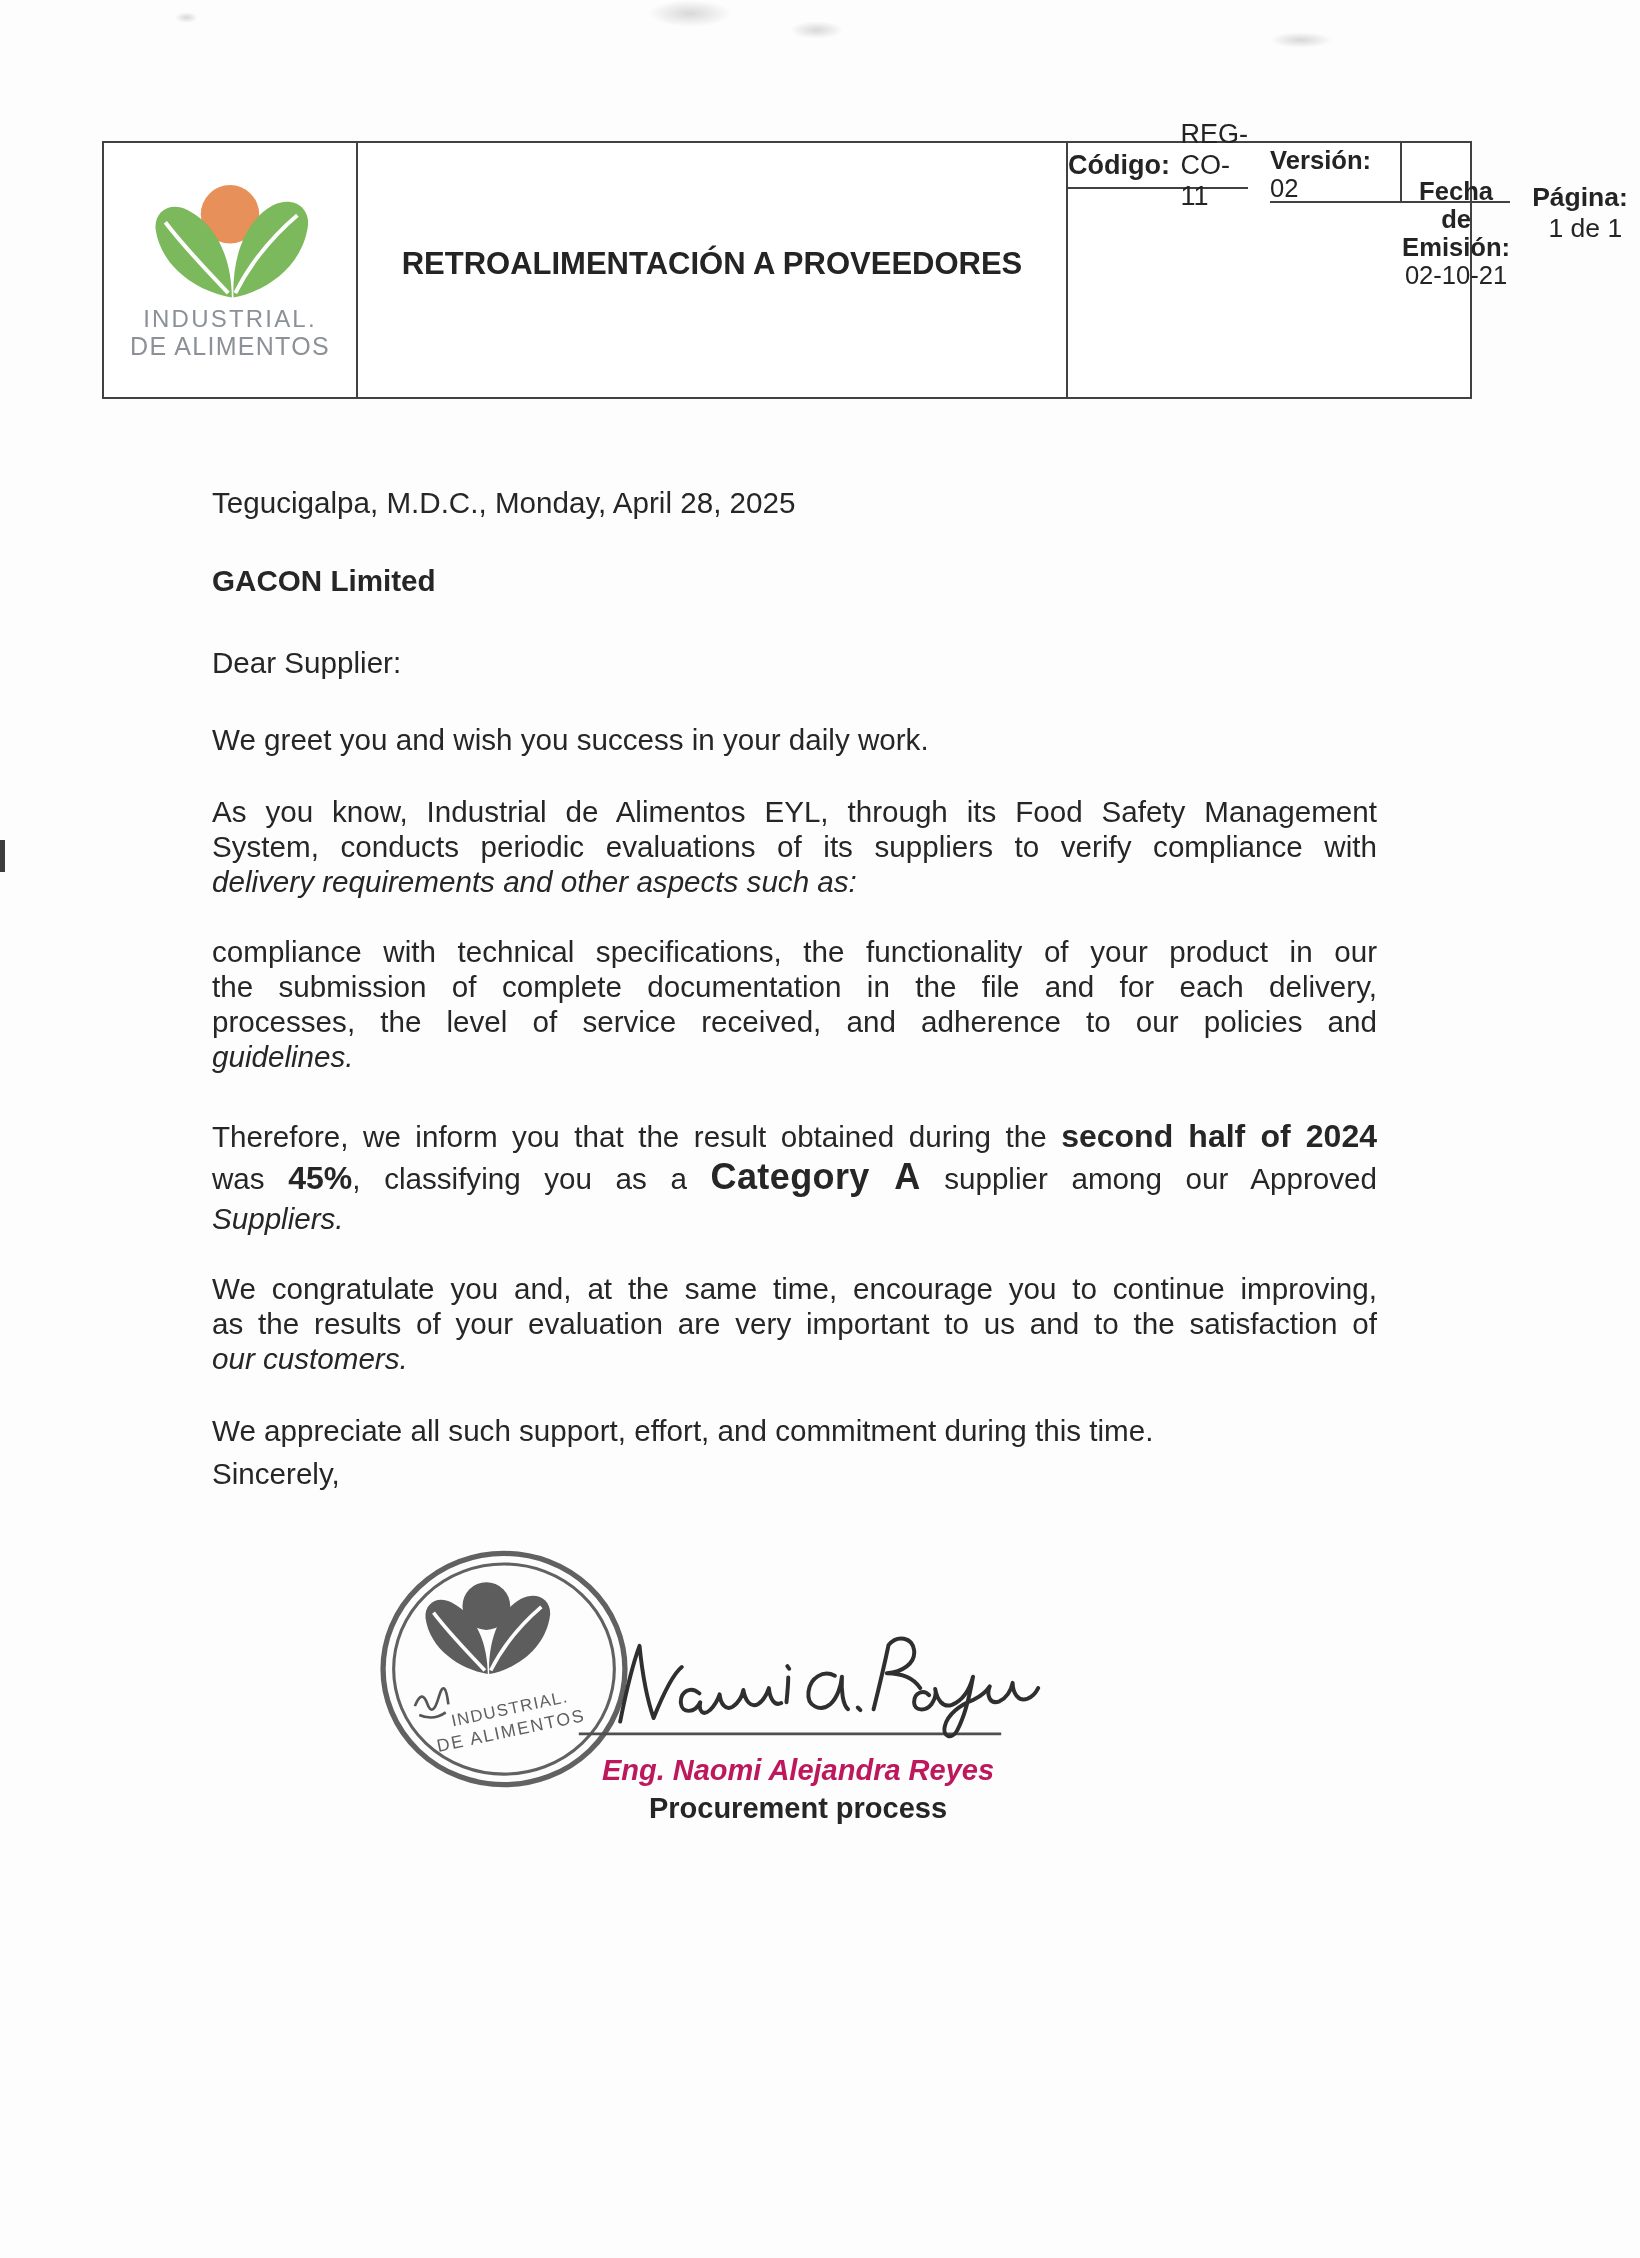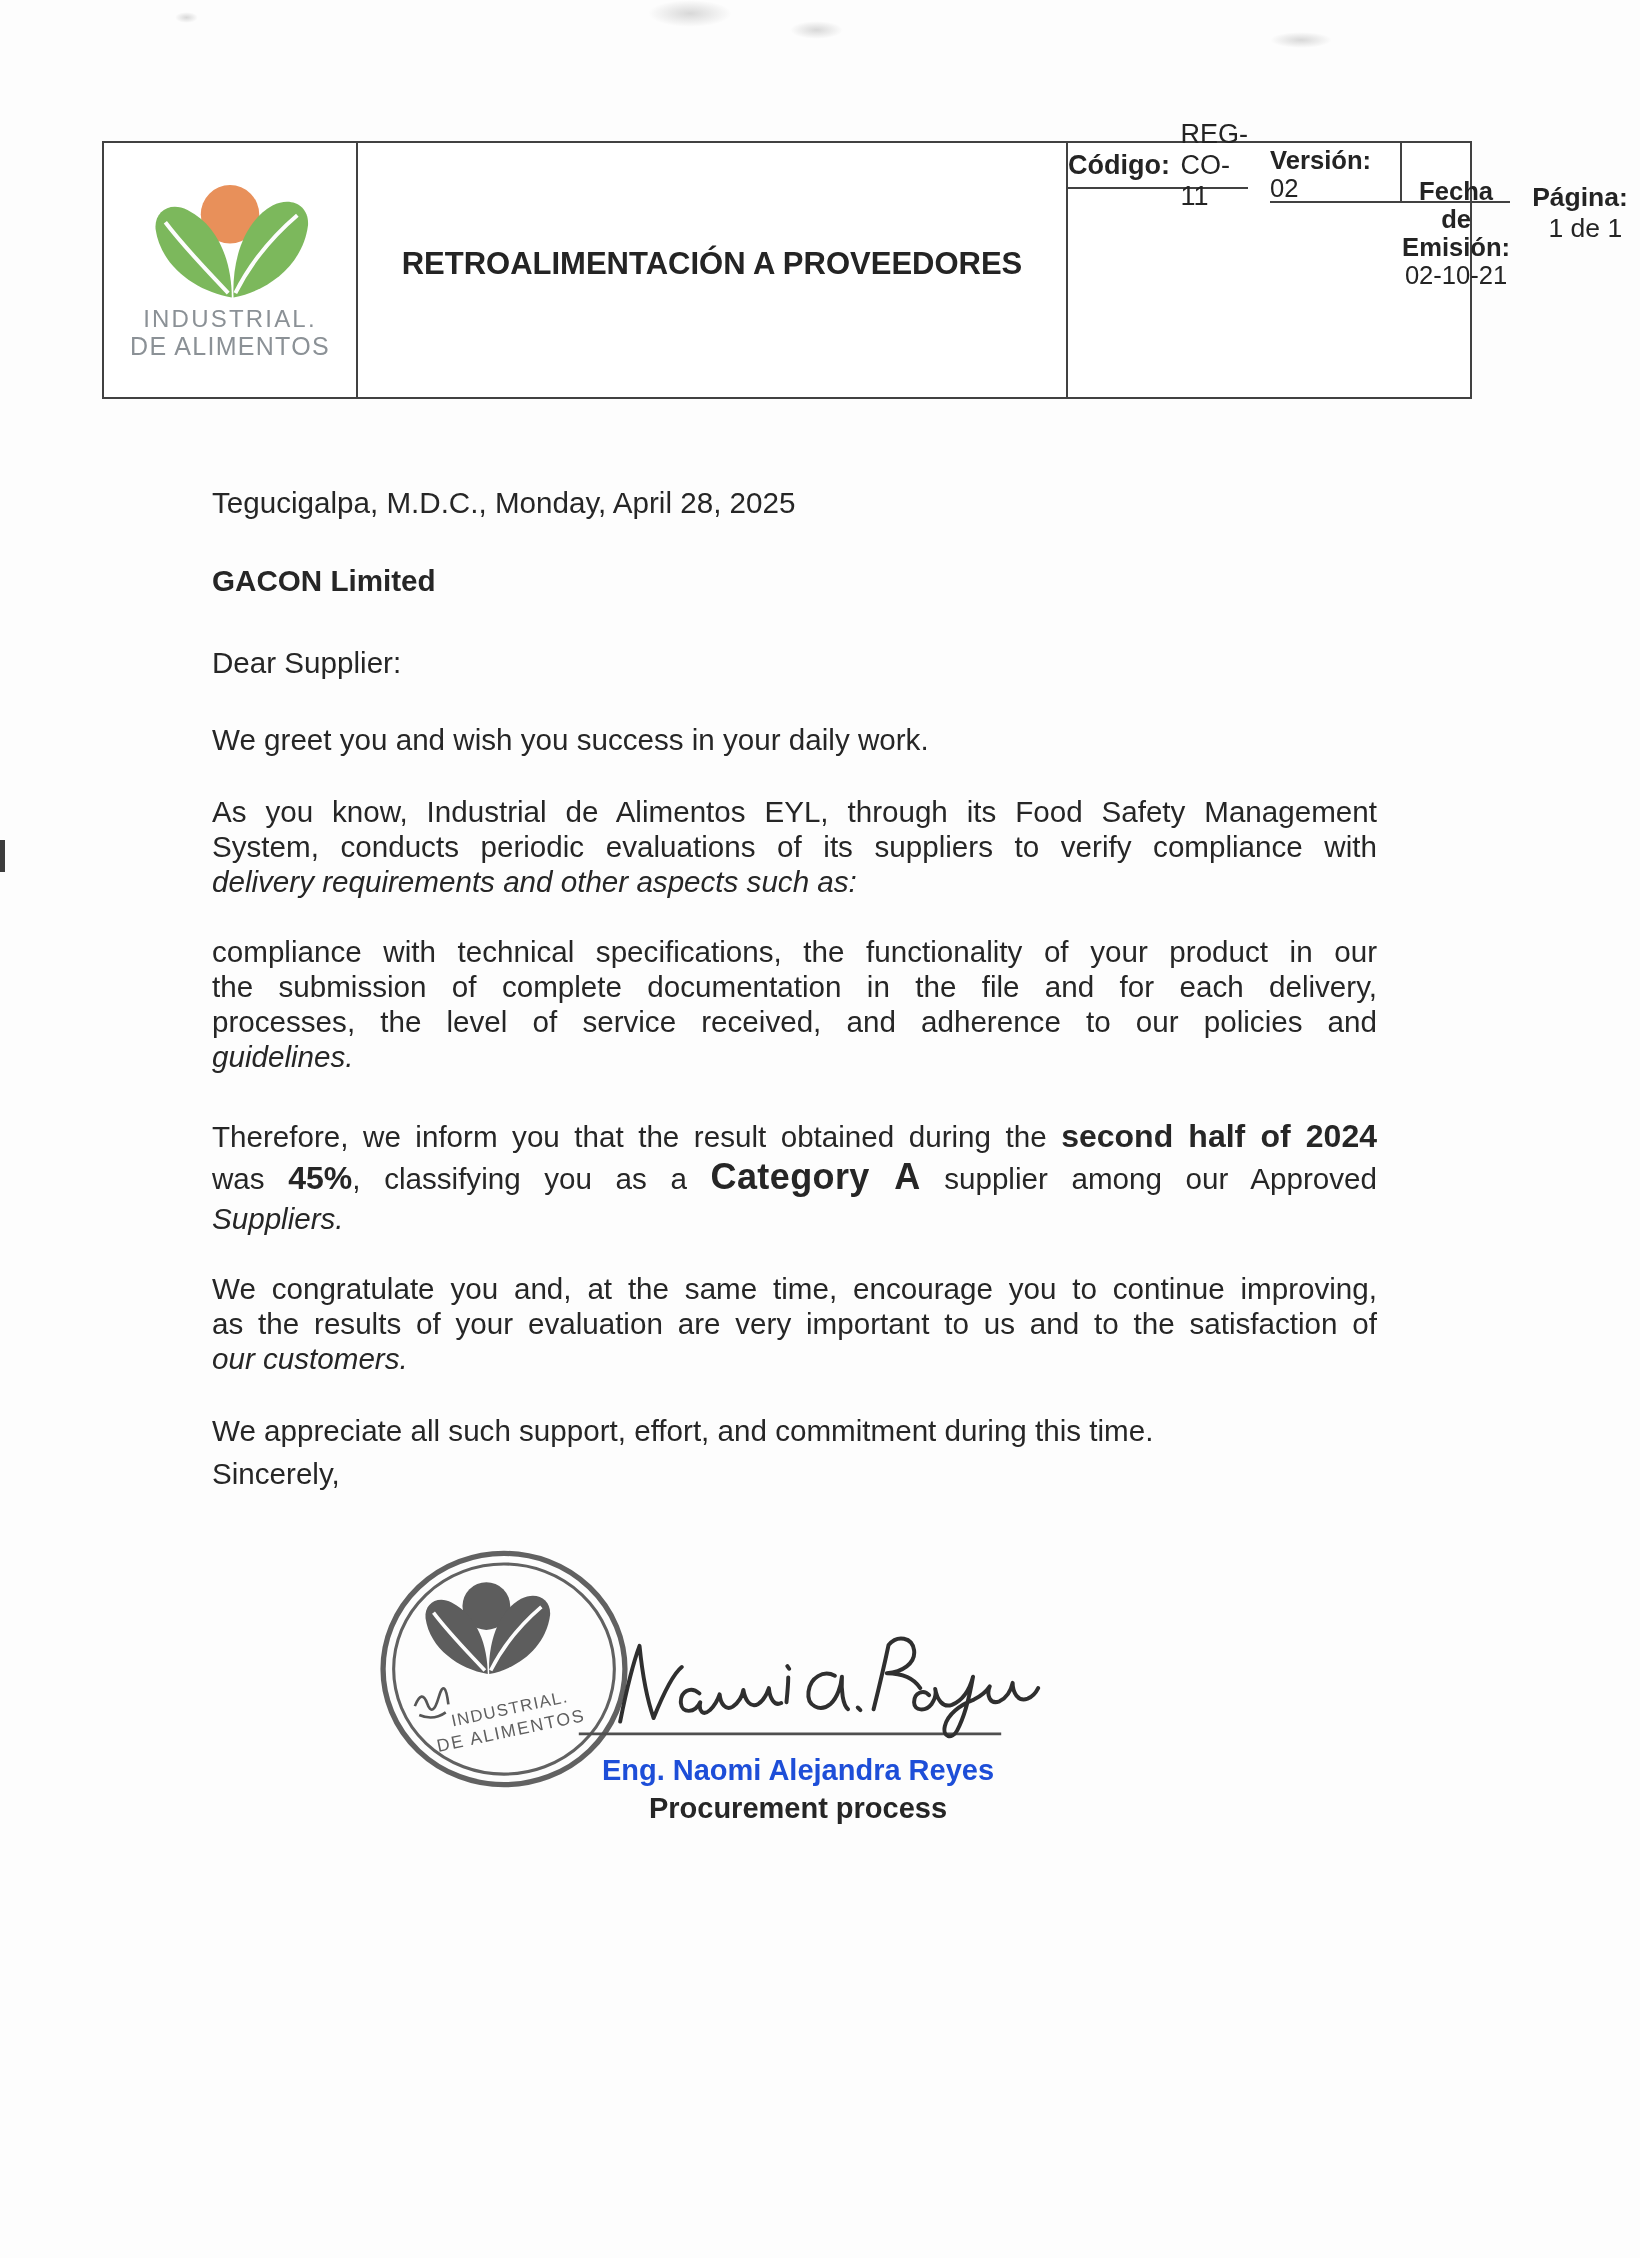--- a/index.html
+++ b/index.html
@@ -60,7 +60,7 @@
   .stamp{position:absolute; left:375px; top:1549px;}
   .sig{position:absolute; left:556px; top:1623px;}
   .signer-name{position:absolute; left:573px; top:1754px; width:450px; text-align:center;
-       font-size:29px; font-weight:bold; color:#1d4ed8;}
+       font-size:29px; font-weight:bold; color:#be185d;font-style:italic;}
   .signer-role{position:absolute; left:573px; top:1792px; width:450px; text-align:center;
        font-size:29px; font-weight:bold; color:#262626;}
 </style>

